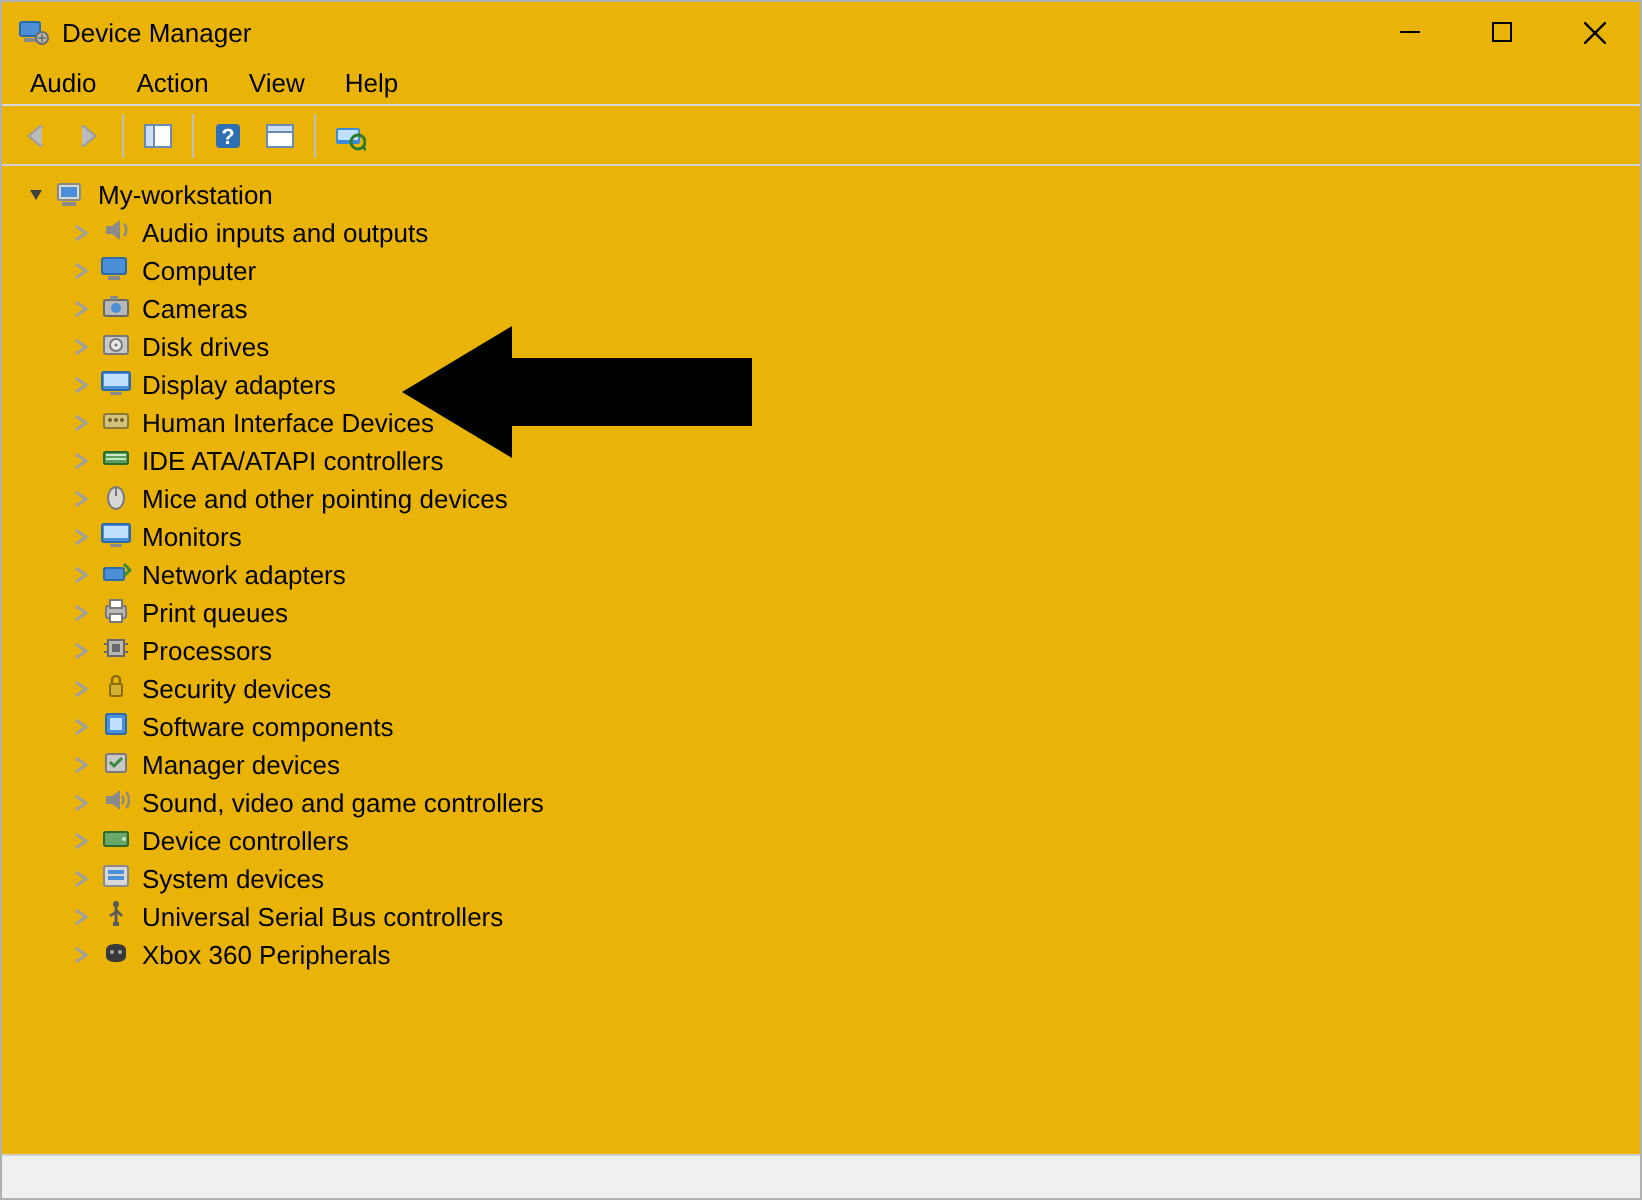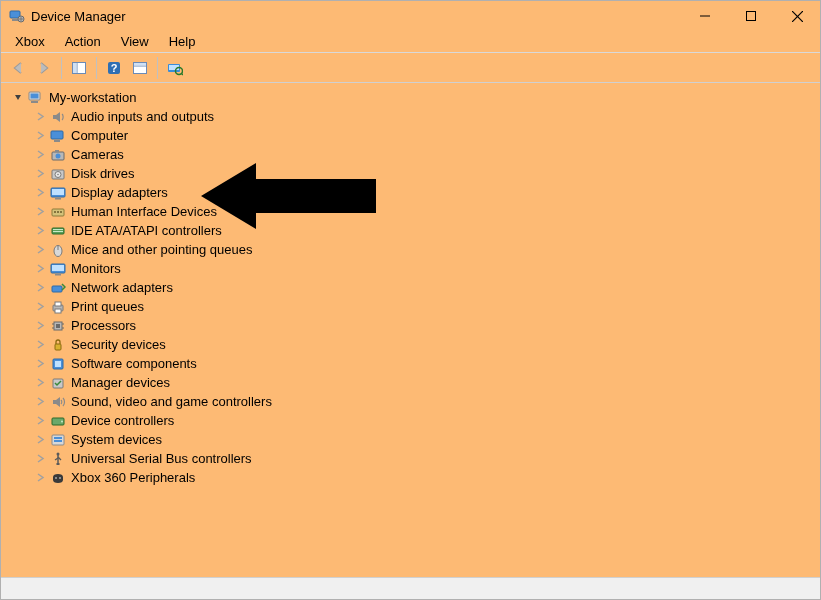--- a/index.html
+++ b/index.html
@@ -4,7 +4,7 @@
 <style>
   * { box-sizing: border-box; }
   html, body { margin:0; padding:0; font-family: "Segoe UI", Tahoma, sans-serif; font-size:13px; color:#000; background:#fff; }
-  .window { width:821px; height:600px; border:1px solid #b0b0b0; display:flex; flex-direction:column; background:#fdba74; position:relative; }
+  .window { width:821px; height:600px; border:1px solid #b0b0b0; display:flex; flex-direction:column; background:#eab308; position:relative; }
   .titlebar { height:30px; display:flex; align-items:center; padding-left:8px; }
   .titlebar .app-icon { width:16px; height:16px; margin-right:6px; display:flex; align-items:center; justify-content:center; }
   .titlebar .title { flex:0 0 auto; }

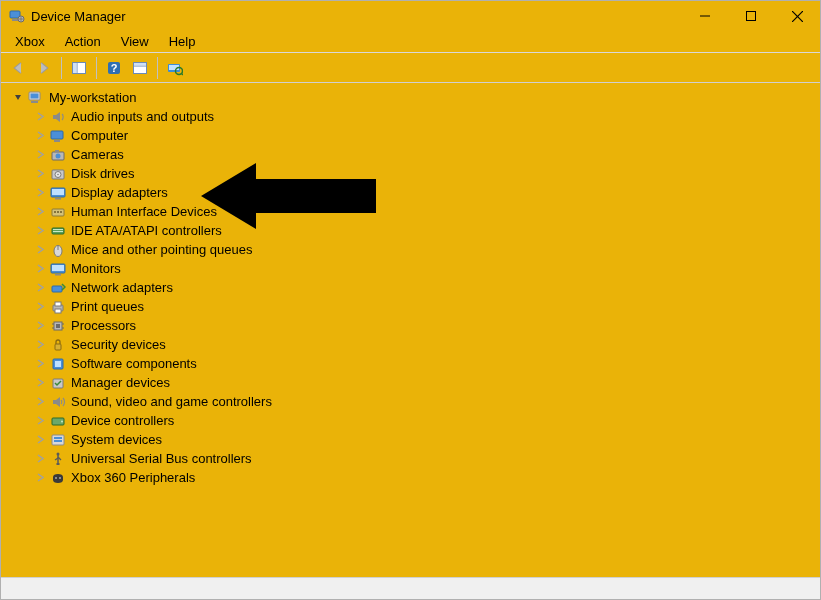--- a/index.html
+++ b/index.html
@@ -64,7 +64,7 @@
   </div>
 
   <div class="menubar">
-    <span class="menu-item">Xbox</span>
+    <span class="menu-item">Audio</span>
     <span class="menu-item">Action</span>
     <span class="menu-item">View</span>
     <span class="menu-item">Help</span>

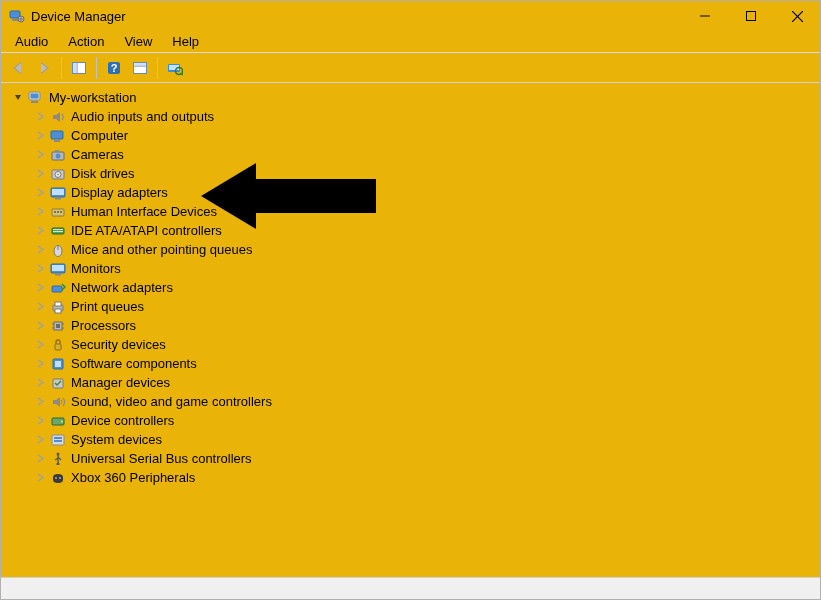--- a/index.html
+++ b/index.html
@@ -20,7 +20,7 @@
   .tree { flex:1; overflow:auto; padding:4px 0 0 10px; }
   .tree-root { display:flex; align-items:center; height:20px;text-align:right; }
   .tree-children { padding-left:22px; }
-  .tree-item { display:flex; align-items:center; height:19px; line-height:19px; }
+  .tree-item { display:flex; height:19px; line-height:19px; }
   .chevron { width:14px; display:inline-flex; align-items:center; justify-content:center; color:#666; font-size:11px; margin-right:2px; }
   .node-icon { width:18px; height:16px; display:inline-flex; align-items:center; justify-content:center; margin-right:4px; }
   .node-icon svg { display:block; }

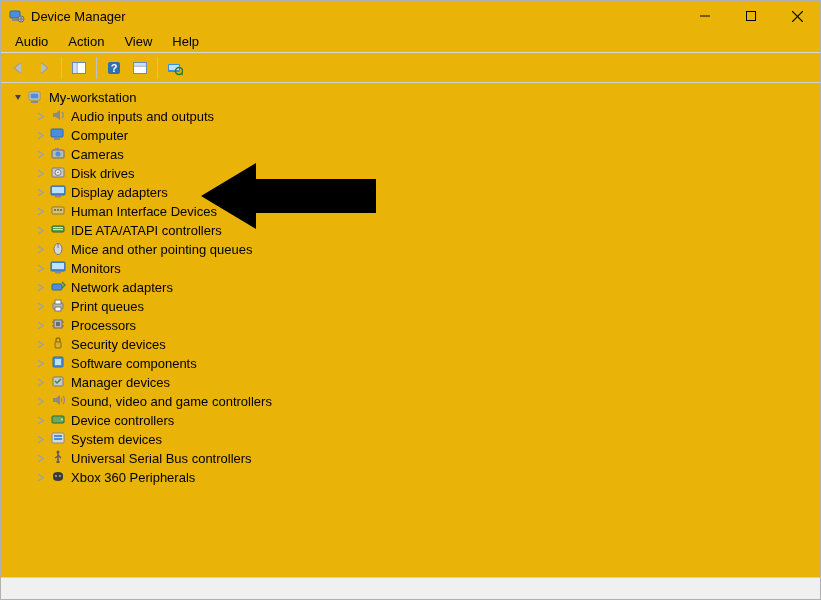--- a/index.html
+++ b/index.html
@@ -235,7 +235,7 @@
               <use href="#ic-mouse"></use>
             </svg>
           </span>
-          <span>Mice and other pointing queues</span>
+          <span>Mice and other pointing devices</span>
         </div>
         <div class="tree-item">
           <span class="chevron">

